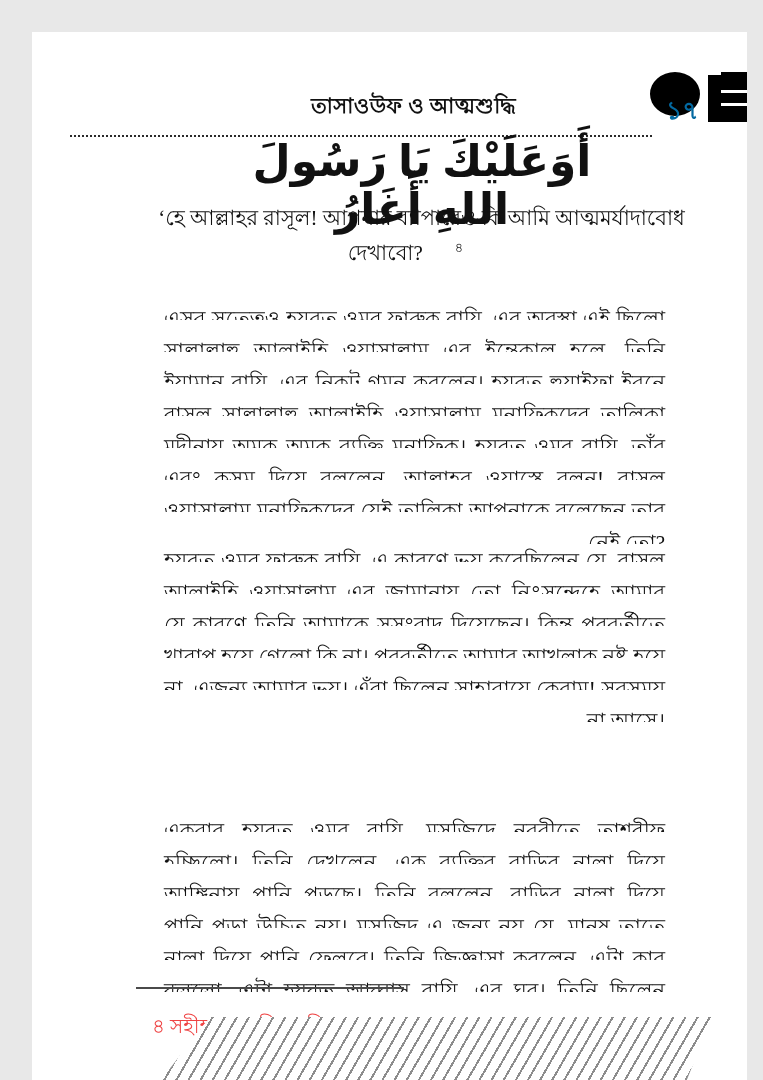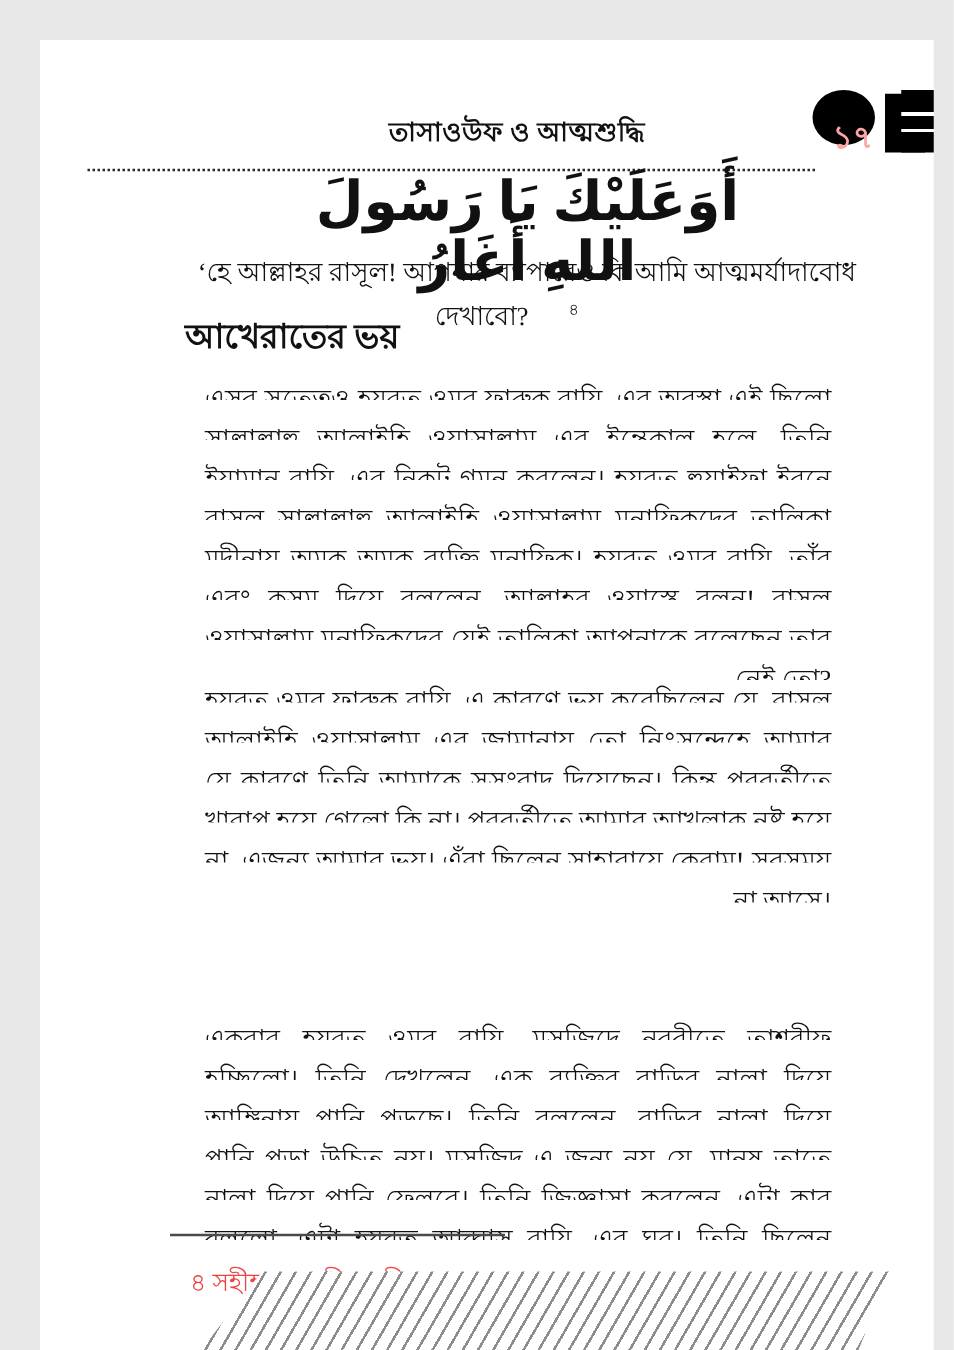--- a/index.html
+++ b/index.html
@@ -36,7 +36,7 @@
     background: #000;
     border: 3px solid #fff;
     border-radius: 50%;
-    color: #fca5a5;
+    color: #0369a1;
     font-size: 25px;
     font-weight: bold;
     text-align: center;

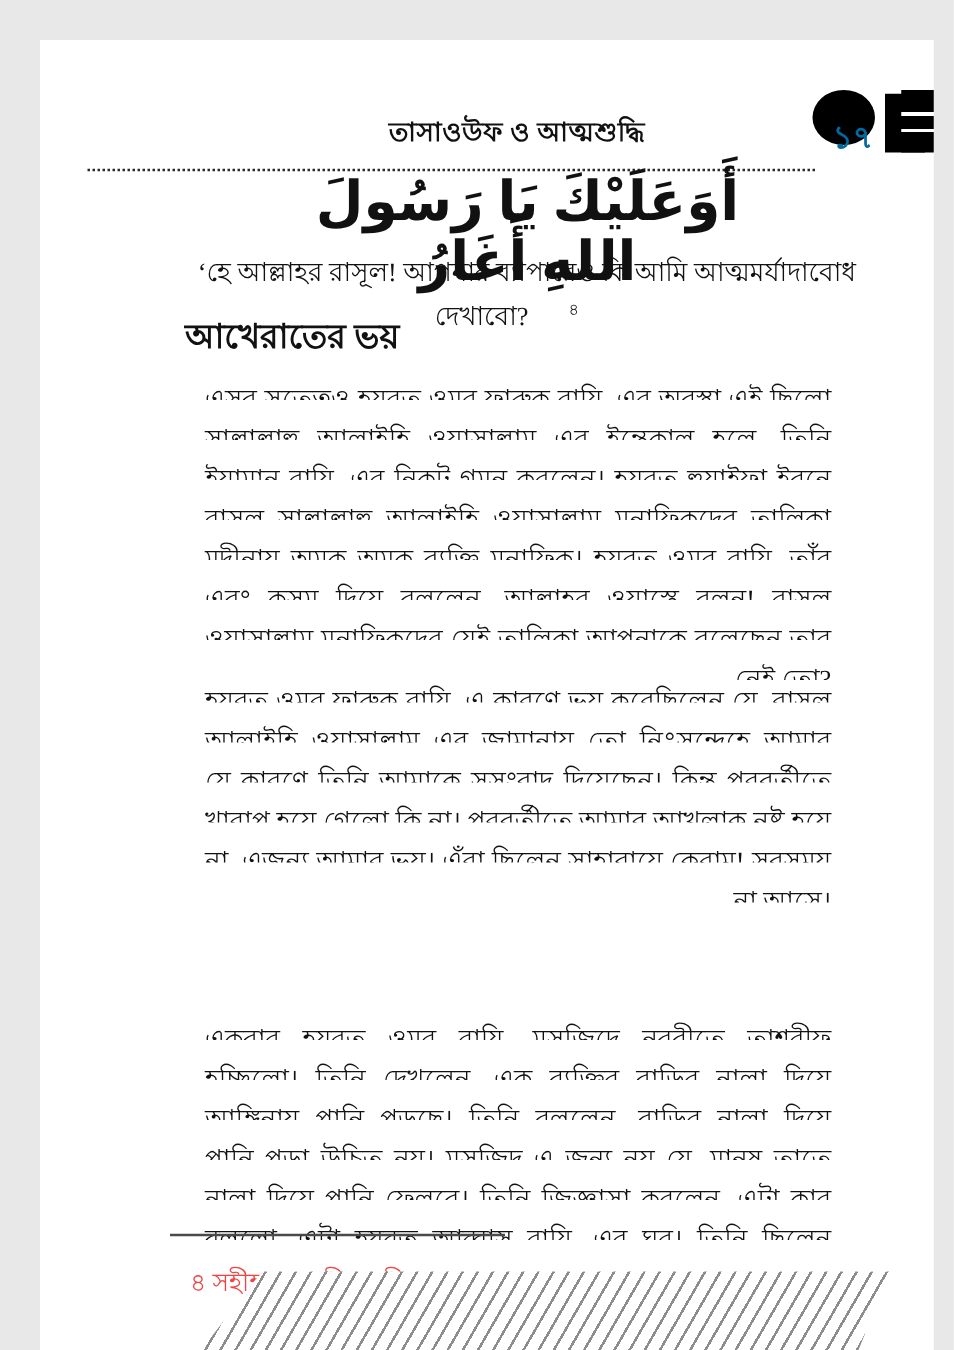--- a/index.html
+++ b/index.html
@@ -155,7 +155,6 @@
     <span>‘হে আল্লাহর রাসূল! আপনার ব্যাপারেও কি আমি আত্মমর্যাদাবোধ দেখাবো?</span><sup>৪</sup>
   </div>
 
-  <div class="section-heading heading-1">আখেরাতের ভয়</div>
 
   <div class="para para-1">
     <div class="bline">এসব সত্ত্বেও হযরত ওমর ফারুক রাযি. এর অবস্থা এই ছিলো যে, নবী করীম</div>

